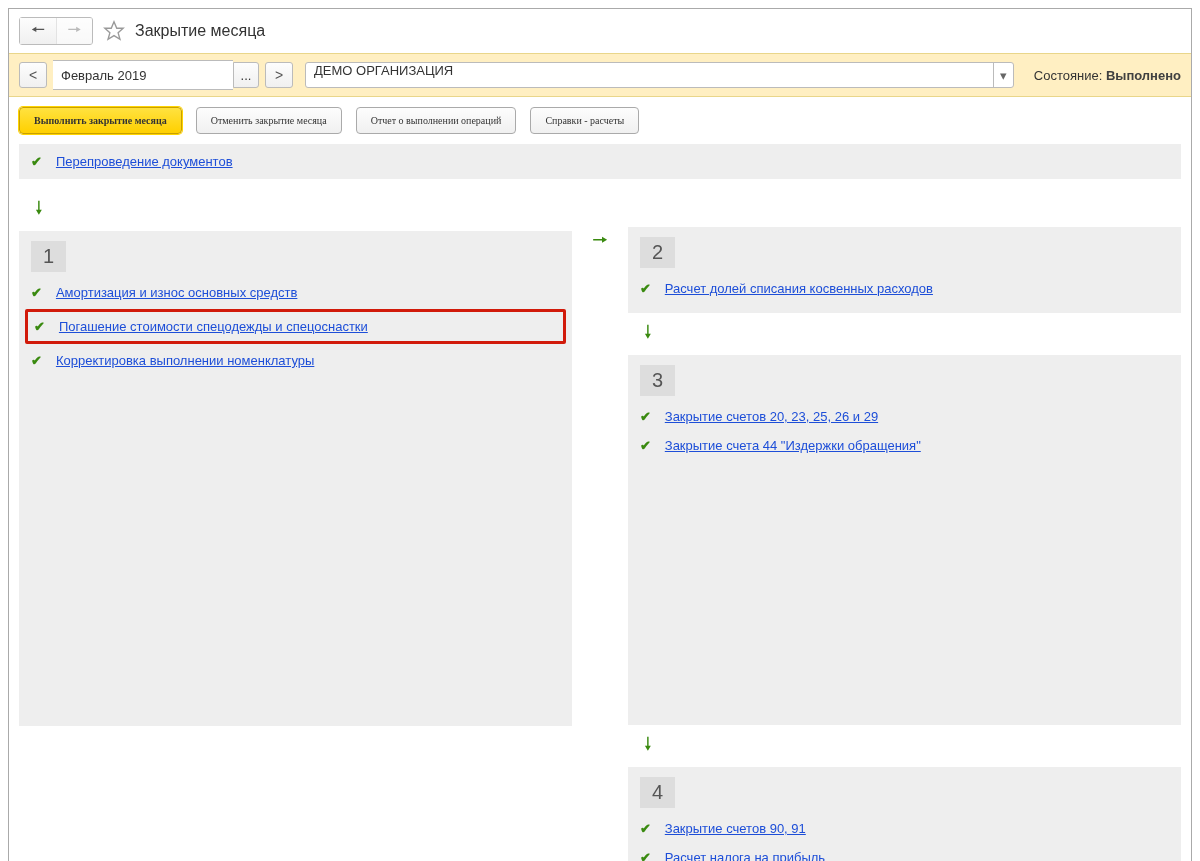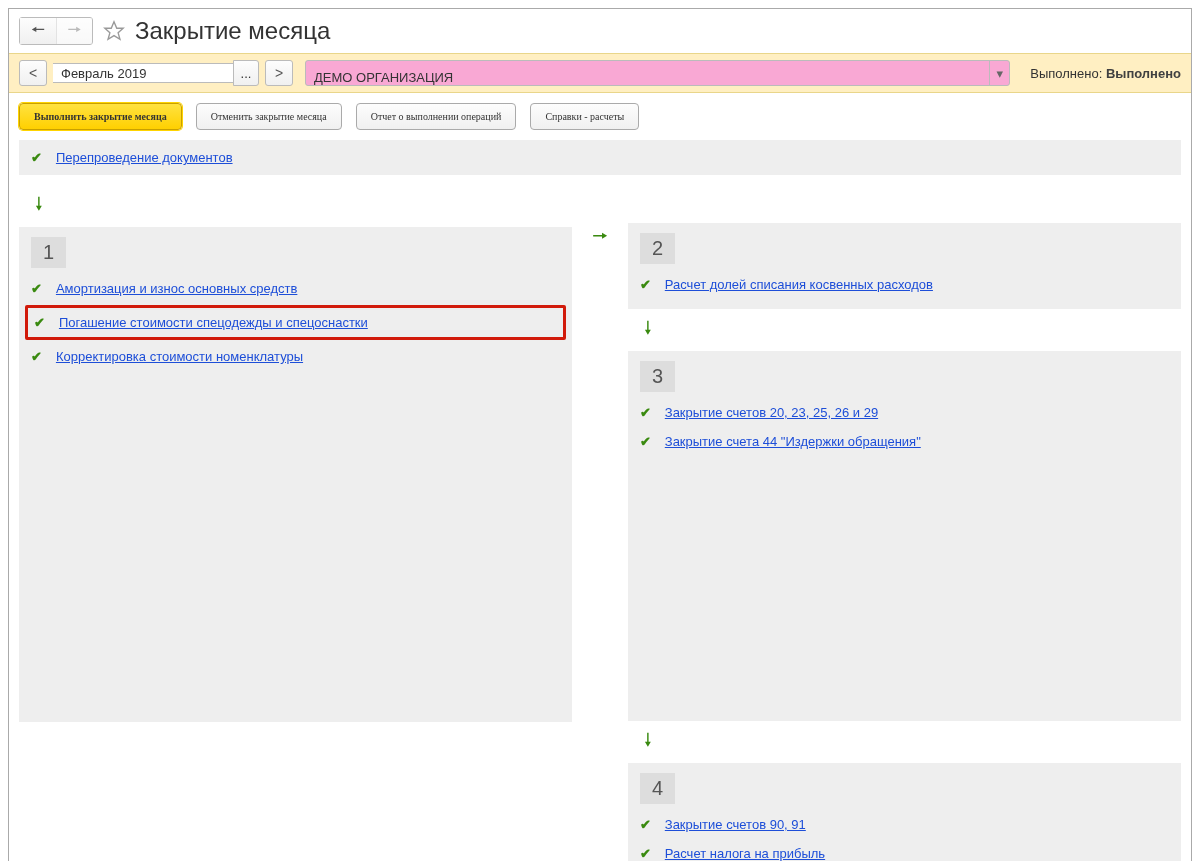--- a/index.html
+++ b/index.html
@@ -47,7 +47,7 @@
     cursor: pointer;
   }
   .page-title {
-    font-size: 24px;
+    font-size: 16px;
     color: #333;
   }
   .toolbar-row {

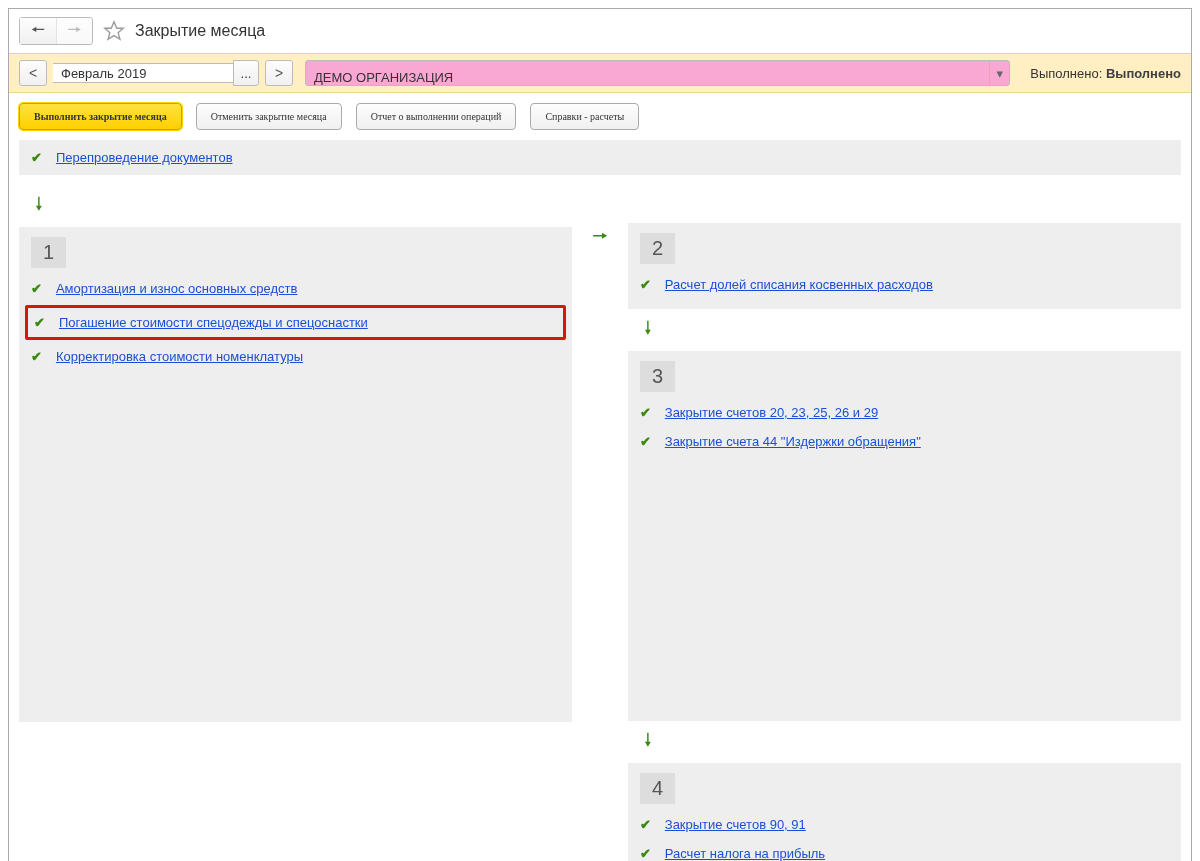--- a/index.html
+++ b/index.html
@@ -80,7 +80,7 @@
     border: 1px solid #bbb;
     border-left: none;
     border-right: none;
-    height: 20px;
+    height: 30px;
     padding: 0 8px;
     width: 180px;
     background: #fff;

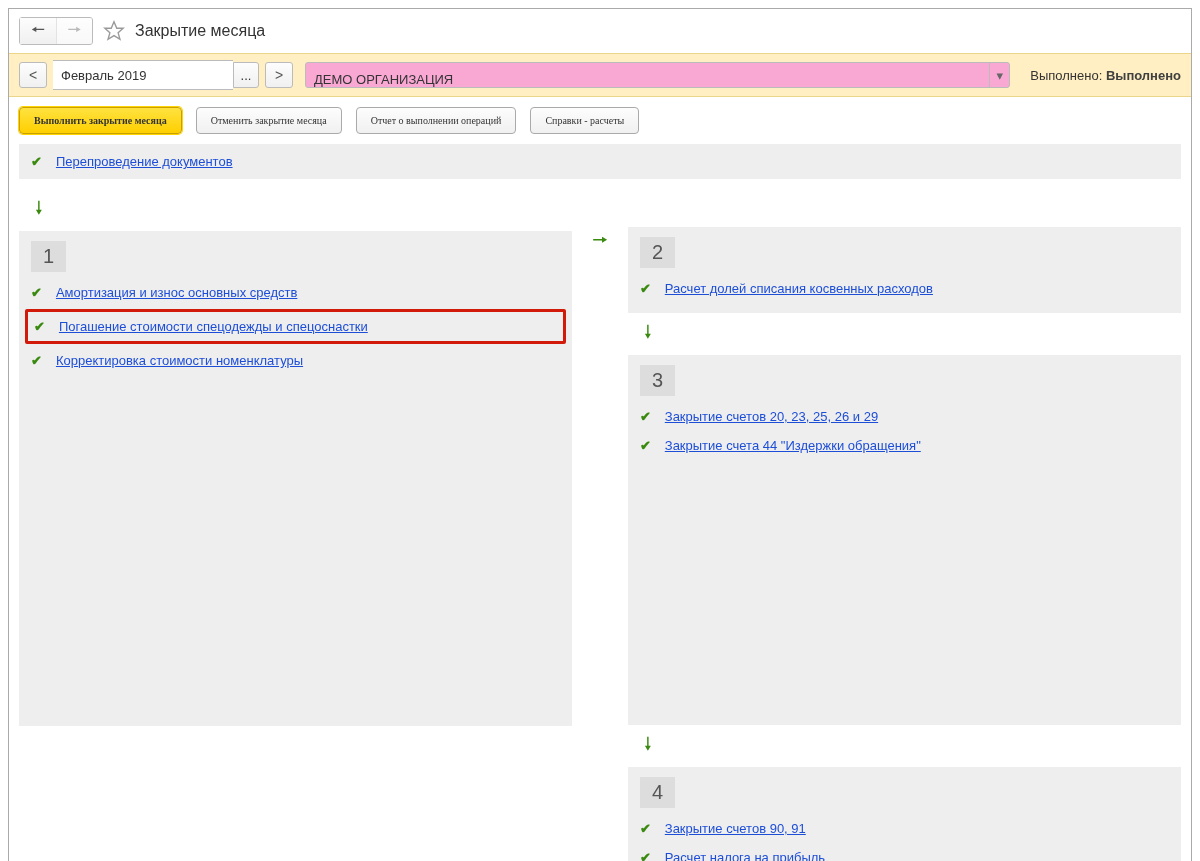--- a/index.html
+++ b/index.html
@@ -101,10 +101,10 @@
   .org-input {
     flex: 1;
     display: flex;
-    align-items: flex-end;
+    align-items: flex-start;
     border: 1px solid #bbb;
     height: 26px;
-    background: #f9a8d4;
+    background: #ffffff;
     border-radius: 3px;
     margin-left: 6px;
   }

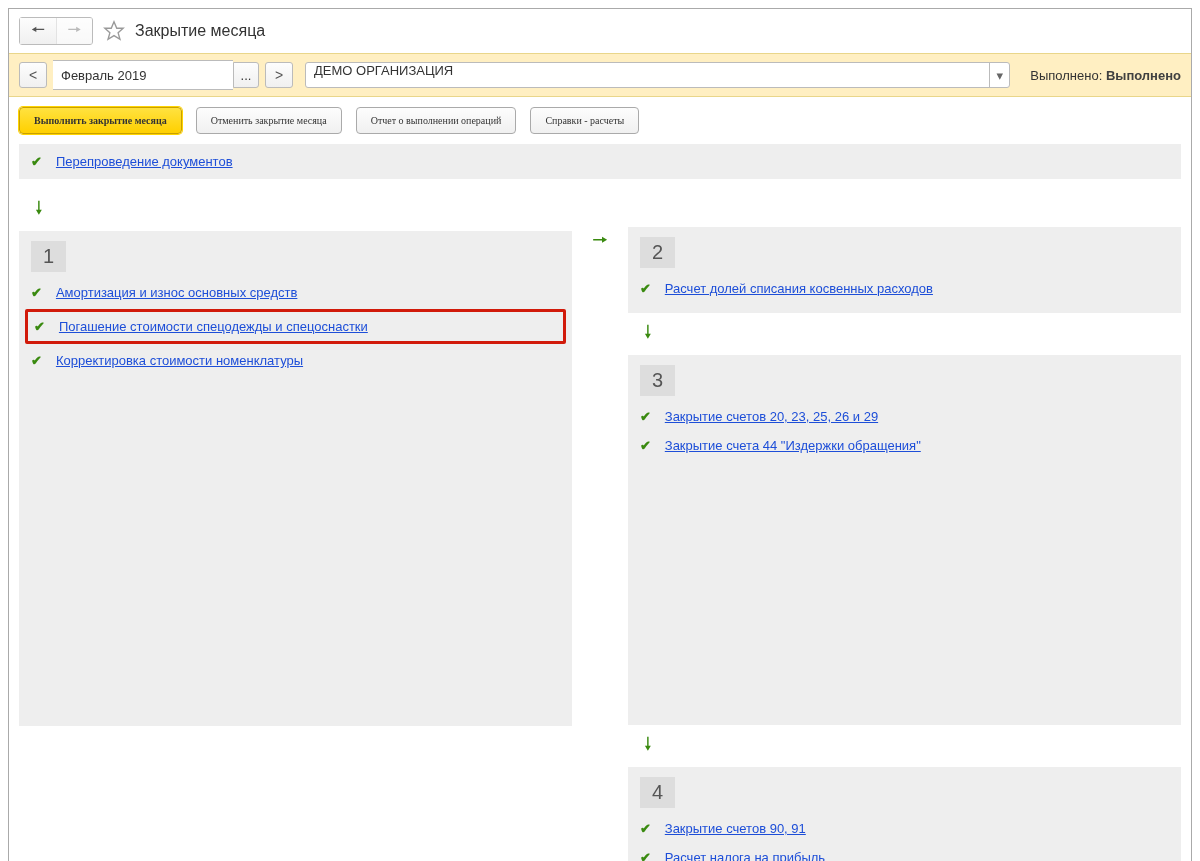--- a/index.html
+++ b/index.html
@@ -248,7 +248,7 @@
       <div class="org-dd">▾</div>
     </div>
     <div class="status">
-      <span>Выполнено:</span>
+      <span>Состояние:</span>
       <span class="status-val">Выполнено</span>
     </div>
   </div>

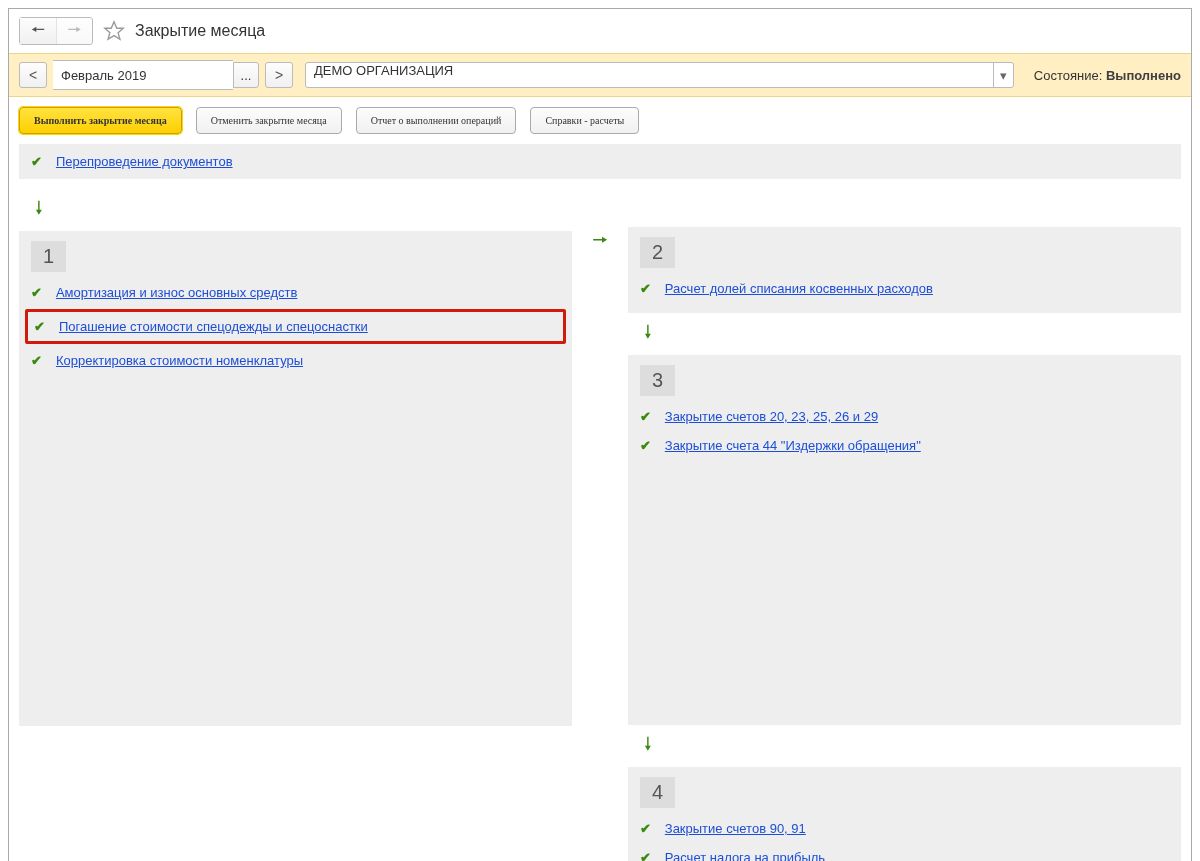--- a/index.html
+++ b/index.html
@@ -283,7 +283,7 @@
         </div>
         <div class="op-row">
           <span class="check">✔</span>
-          <span class="op-link">Корректировка стоимости номенклатуры</span>
+          <span class="op-link">Корректировка выполнении номенклатуры</span>
         </div>
       </div>
     </div>

